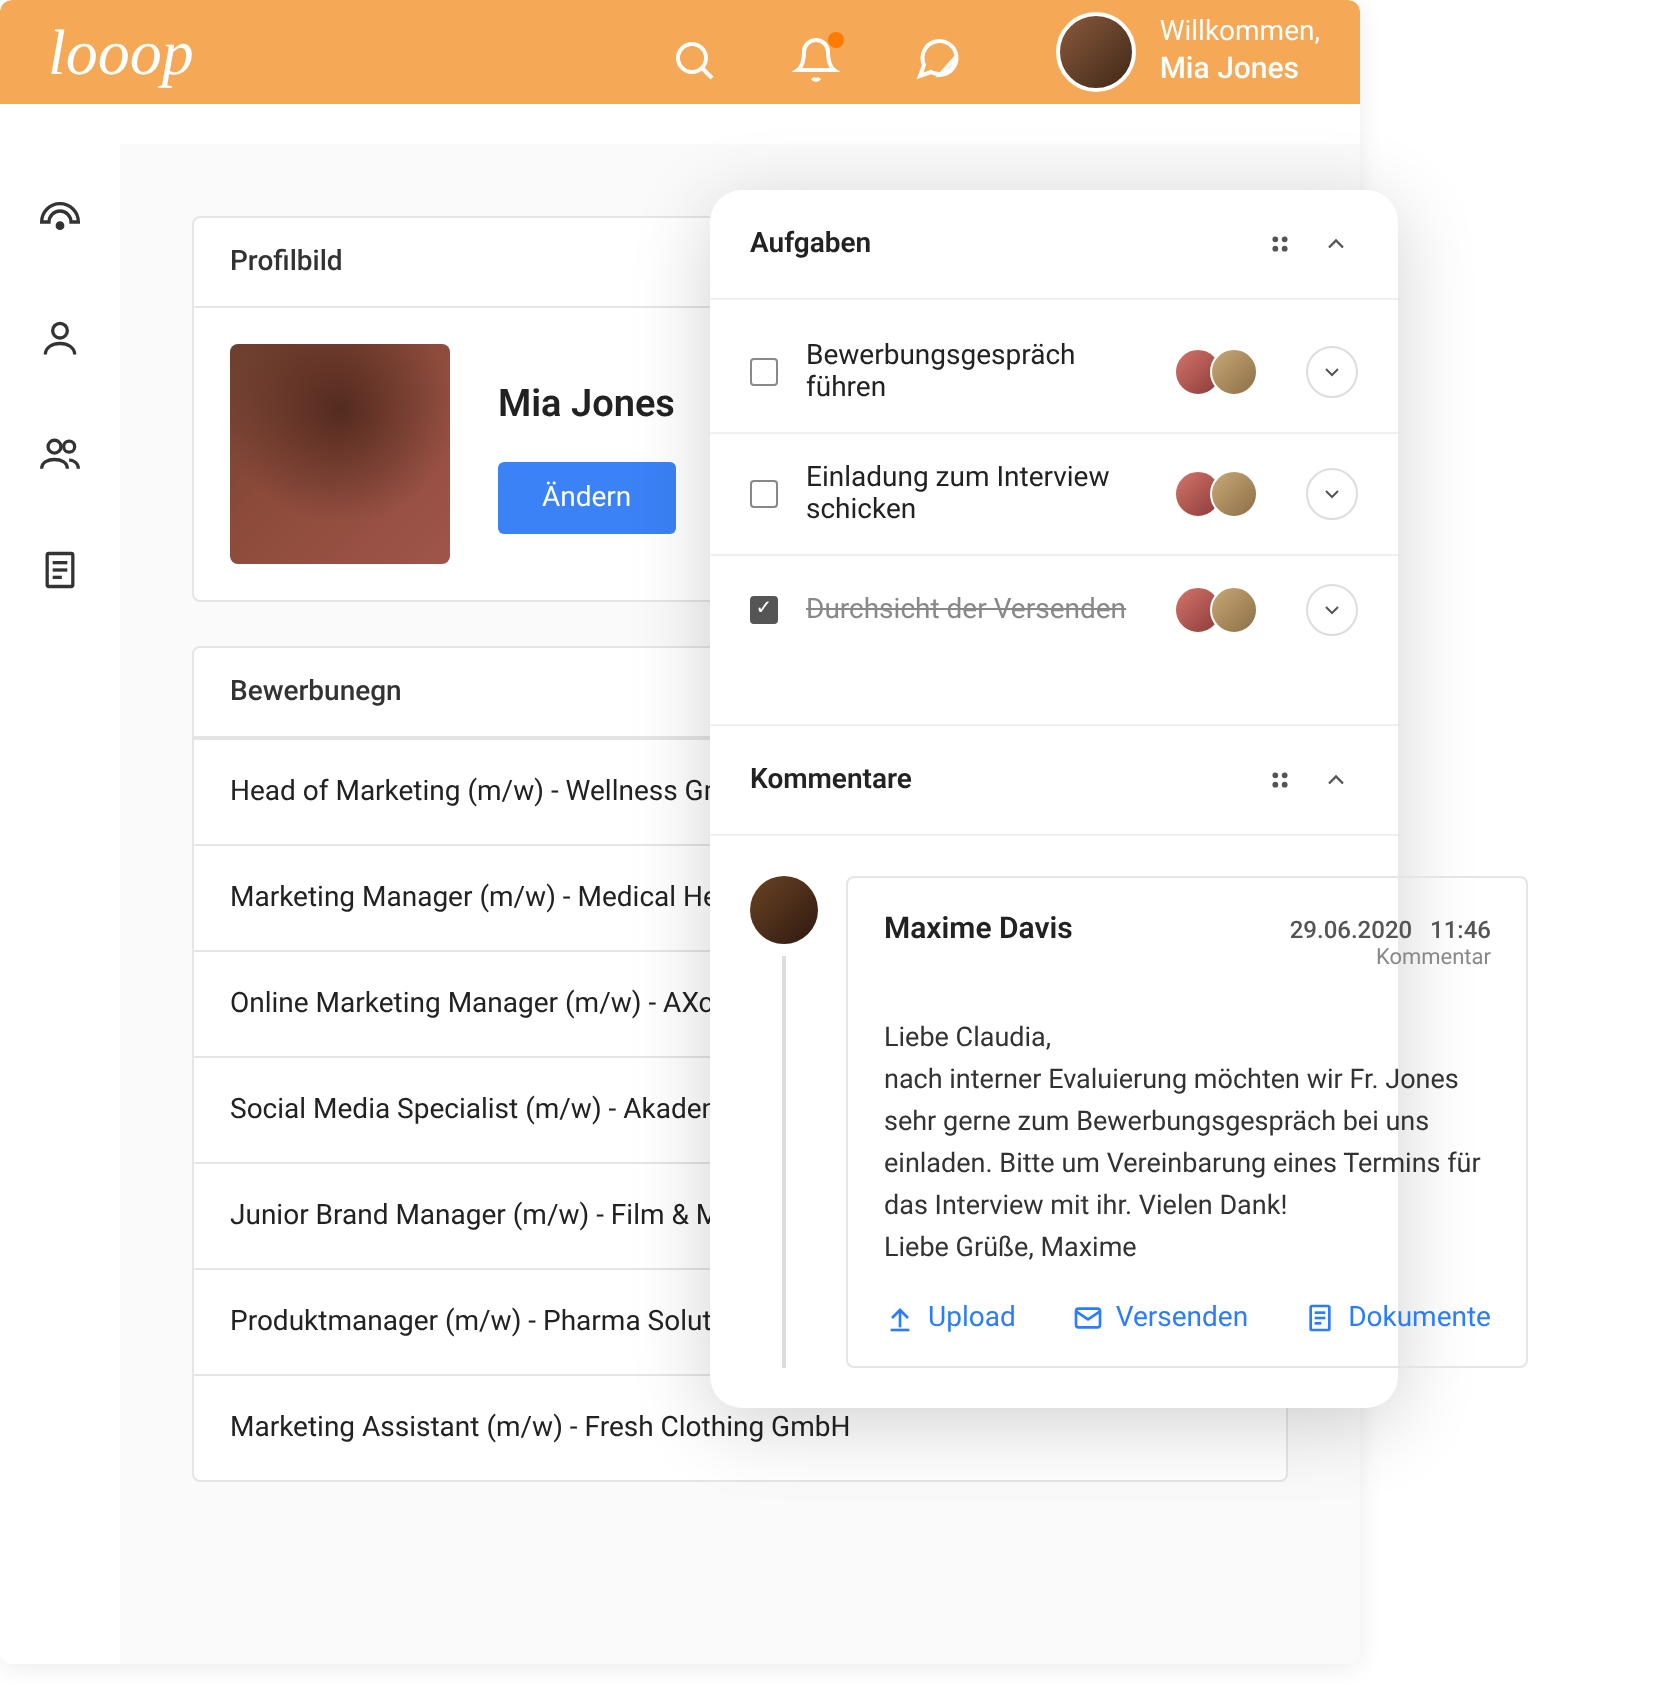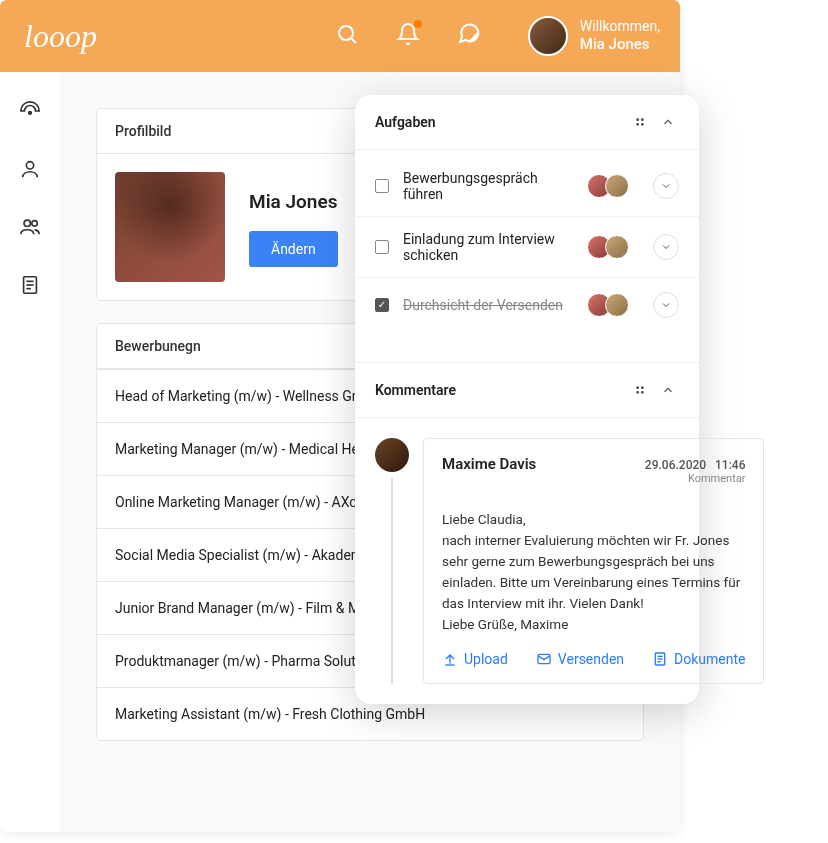--- a/index.html
+++ b/index.html
@@ -6,7 +6,7 @@
 body { background: #fff; width: 828px; height: 843px; position: relative; overflow: hidden; }
 
 
-.header { background: #f5a855; height: 72px; display: flex; align-items: center; padding: 0 20px 0 24px; border-radius: 6px 6px 0 0; width: 680px; }
+.header { background: #f5a855; height: 52px; display: flex; align-items: center; padding: 0 20px 0 24px; border-radius: 6px 6px 0 0; width: 680px; }
 .logo { color: #fff; font-size: 32px; font-weight: 400; font-style: italic; font-family: cursive; }
 .header-spacer { flex: 1; }
 .header-icons { display: flex; align-items: center; gap: 37px; }

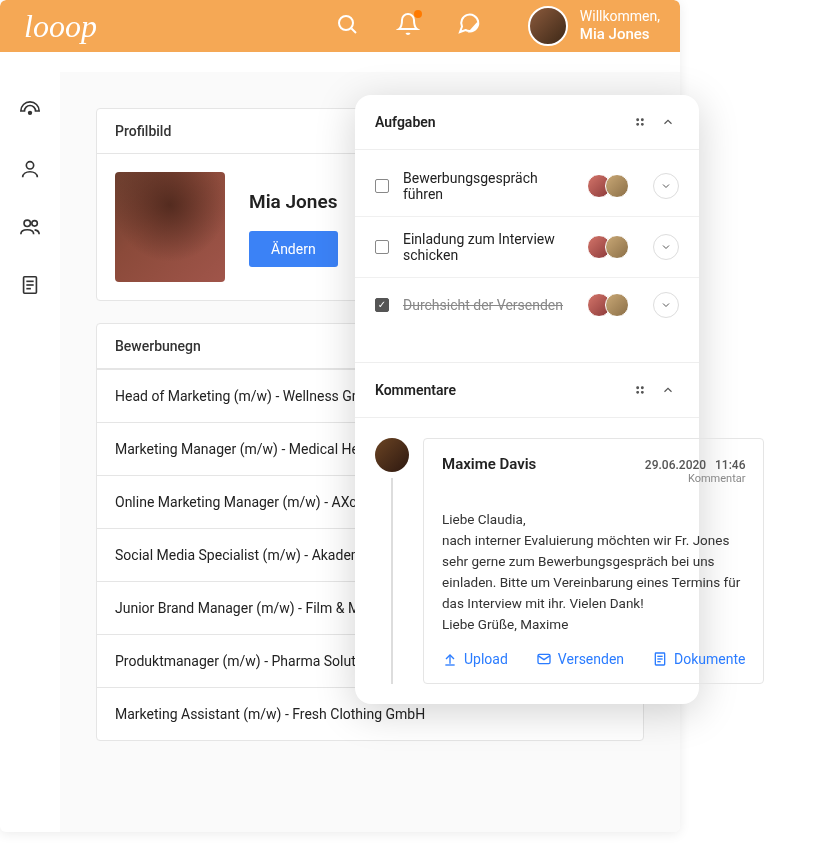--- a/index.html
+++ b/index.html
@@ -9,7 +9,7 @@
 .header { background: #f5a855; height: 52px; display: flex; align-items: center; padding: 0 20px 0 24px; border-radius: 6px 6px 0 0; width: 680px; }
 .logo { color: #fff; font-size: 32px; font-weight: 400; font-style: italic; font-family: cursive; }
 .header-spacer { flex: 1; }
-.header-icons { display: flex; align-items: center; gap: 37px; }
+.header-icons { display: flex; align-items: flex-end; gap: 37px; }
 .header-icon { color: #fff; cursor: pointer; position: relative; }
 .header-icon svg { width: 24px; height: 24px; stroke: #fff; fill: none; stroke-width: 2; }
 .notif-dot { position: absolute; top: -2px; right: -2px; width: 8px; height: 8px; background: #ff7a00; border-radius: 50%; }

